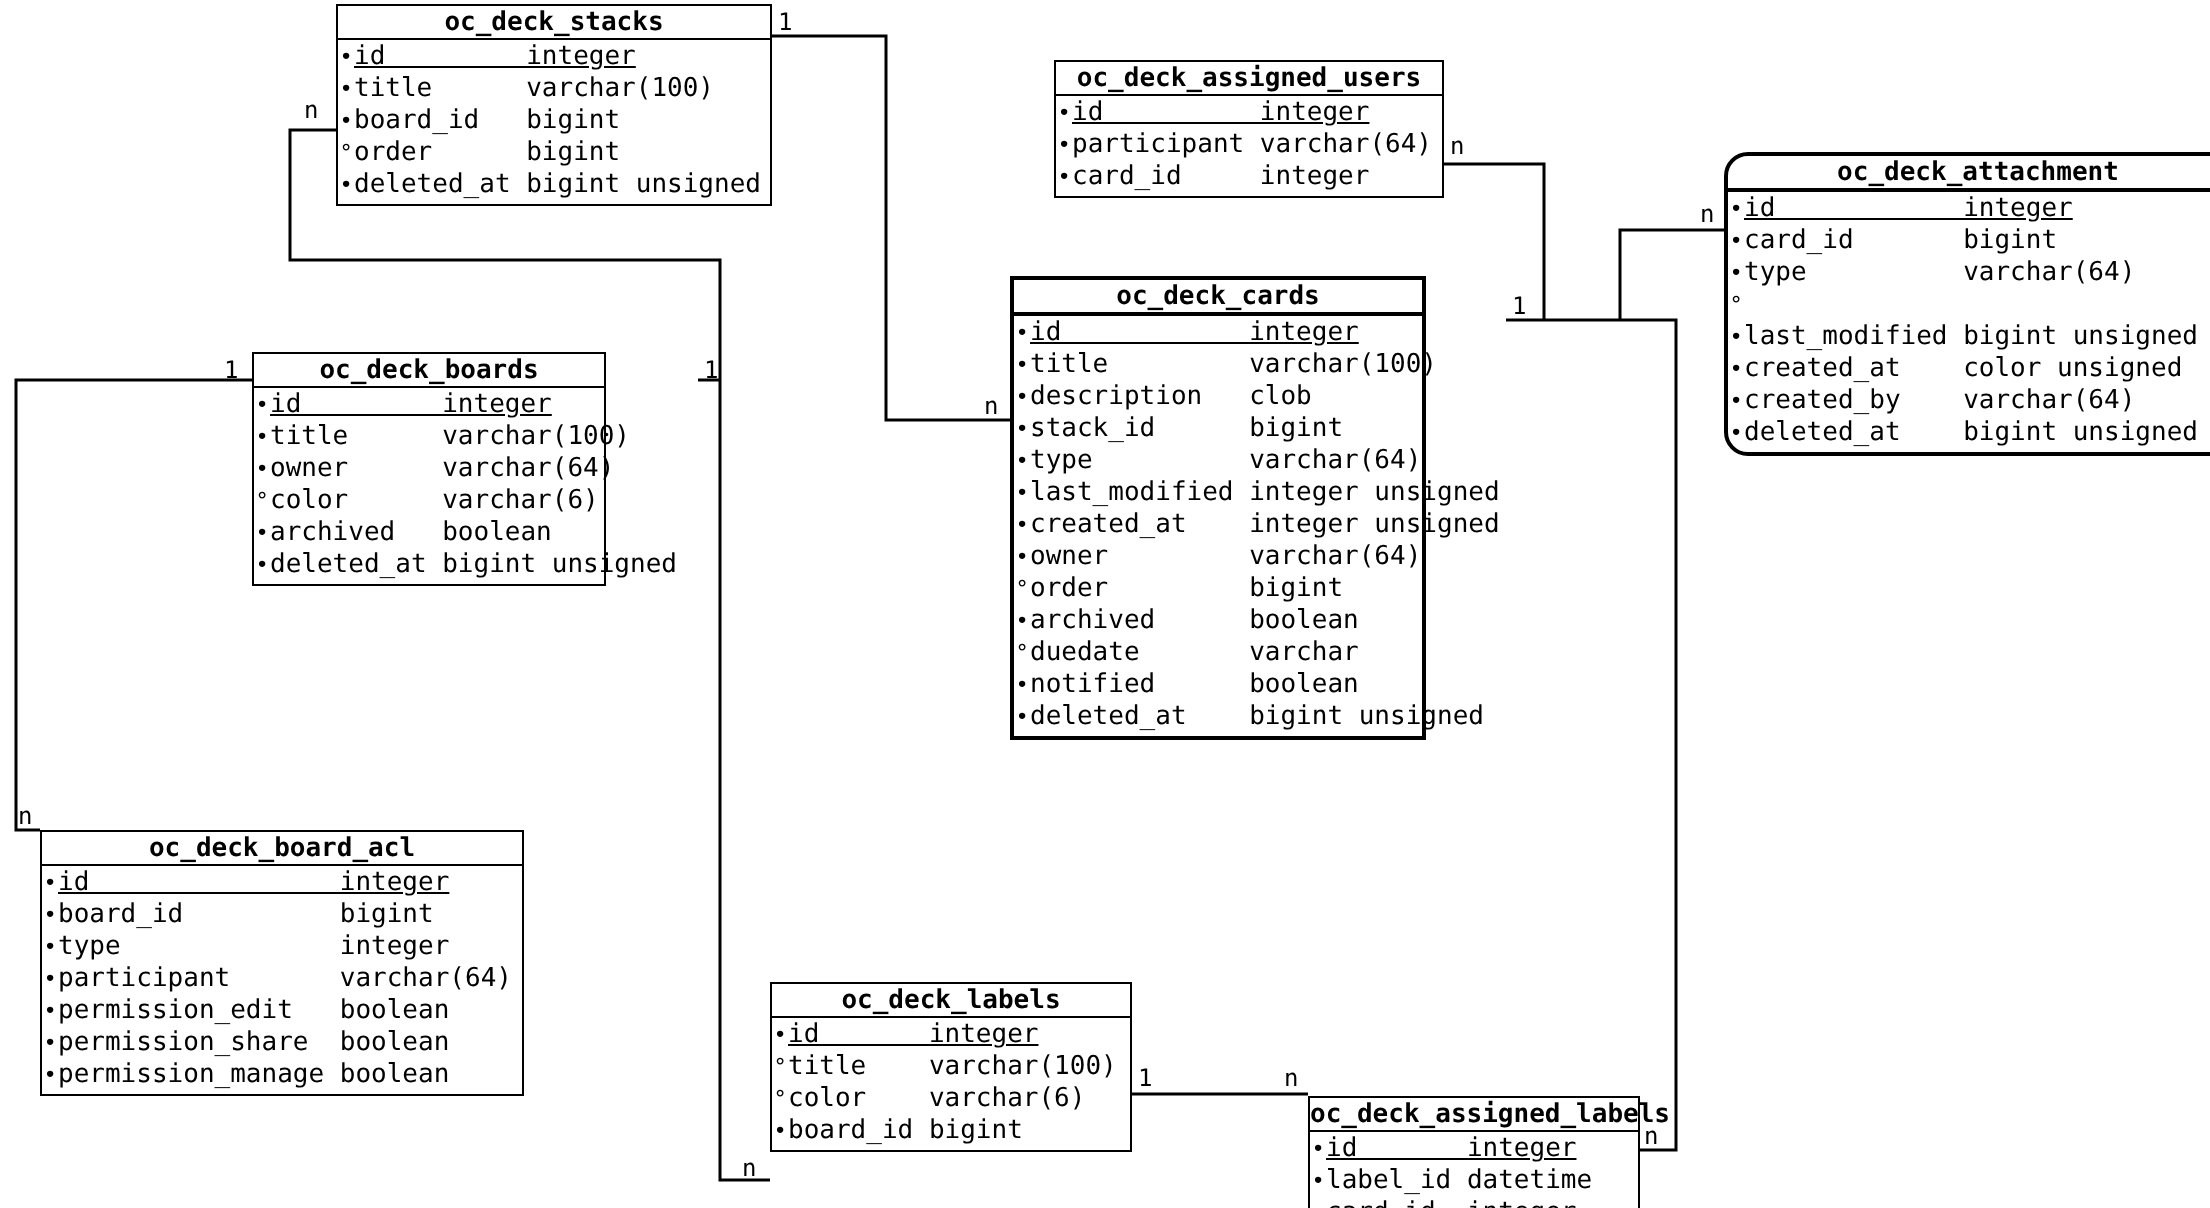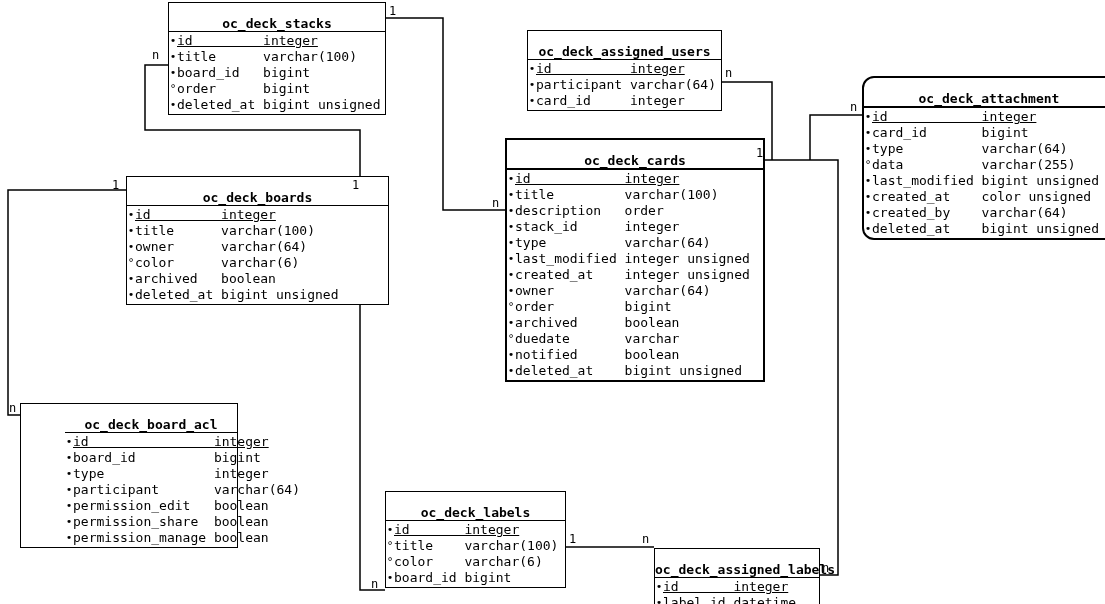--- a/index.html
+++ b/index.html
@@ -12,7 +12,7 @@
   .tbl.thick { border-width:2px; }
   .tbl-title {
     font-weight:bold; font-size:13px; line-height:17px; height:17px;
-    text-align:center; border-bottom:1px solid #000; white-space:pre;margin-top:12px;
+    text-align:center; border-bottom:1px solid #000; white-space:pre;
   }
   .tbl.thick .tbl-title { border-bottom-width:2px; height:18px; }
   .tbl-body { padding:1px 2px 1px 0; }

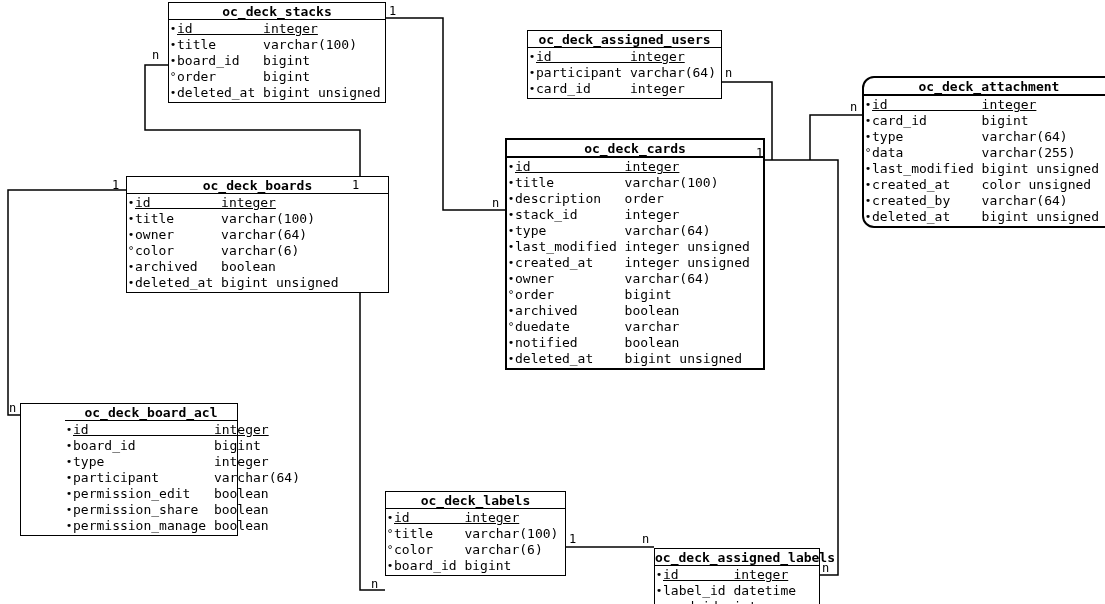--- a/index.html
+++ b/index.html
@@ -89,7 +89,7 @@
       </div>
   </div>
 
-  <div class="tbl thick" style="left:505px; top:138px; width:260px;">
+  <div class="tbl thick" style="left:505px; top:138px; width:208px;">
     <div class="tbl-title">oc_deck_cards</div>
     <div class="tbl-body">
         <div class="row pk"><span class="marker">•</span><span class="rowtext">id            integer</span></div>

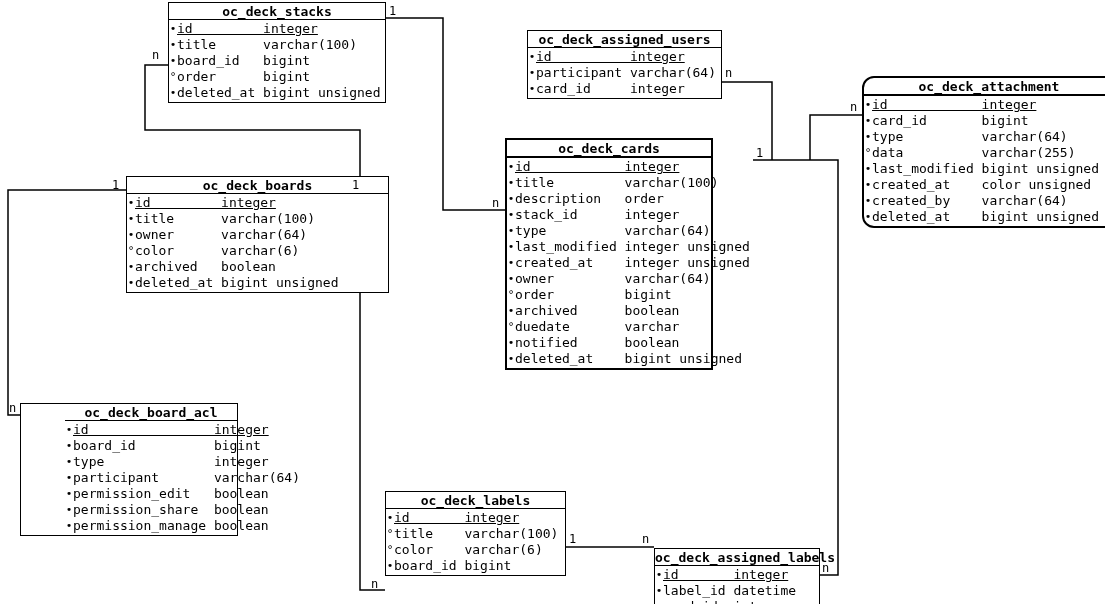--- a/index.html
+++ b/index.html
@@ -69,7 +69,7 @@
         <div class="row pk"><span class="marker">•</span><span class="rowtext">id            integer</span></div>
         <div class="row"><span class="marker">•</span><span class="rowtext">card_id       bigint</span></div>
         <div class="row"><span class="marker">•</span><span class="rowtext">type          varchar(64)</span></div>
-        <div class="row"><span class="marker">°</span><span class="rowtext">data          varchar(255)</span></div>
+        <div class="row"><span class="marker">°</span></div>
         <div class="row"><span class="marker">•</span><span class="rowtext">last_modified bigint unsigned</span></div>
         <div class="row"><span class="marker">•</span><span class="rowtext">created_at    color unsigned</span></div>
         <div class="row"><span class="marker">•</span><span class="rowtext">created_by    varchar(64)</span></div>

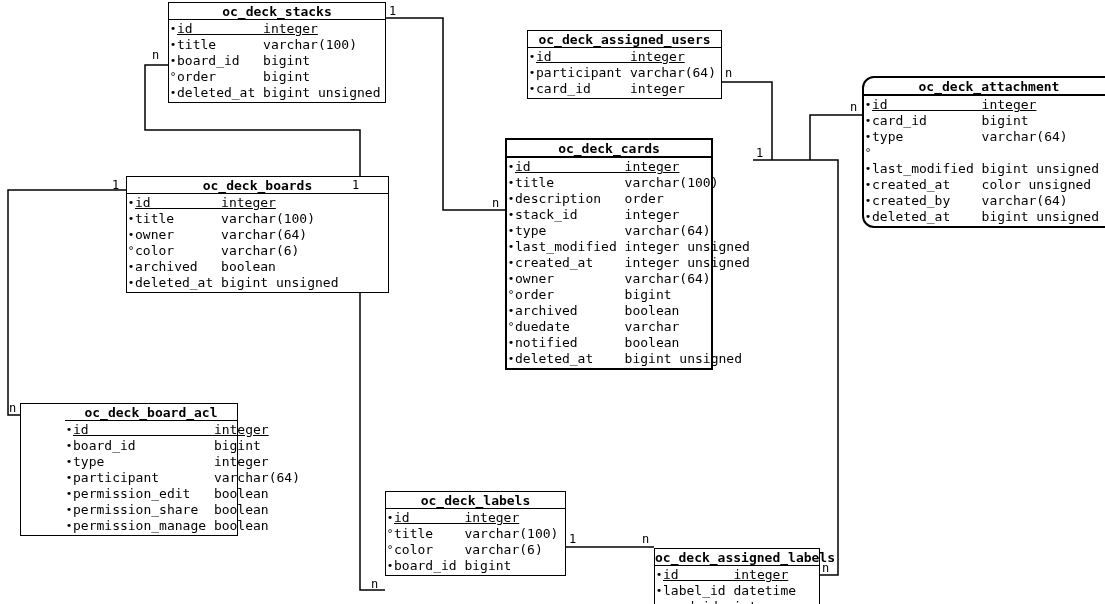--- a/index.html
+++ b/index.html
@@ -77,7 +77,7 @@
       </div>
   </div>
 
-  <div class="tbl" style="left:126px; top:176px; width:263px;">
+  <div class="tbl" style="left:126px; top:176px; width:177px;">
     <div class="tbl-title">oc_deck_boards</div>
     <div class="tbl-body">
         <div class="row pk"><span class="marker">•</span><span class="rowtext">id         integer</span></div>

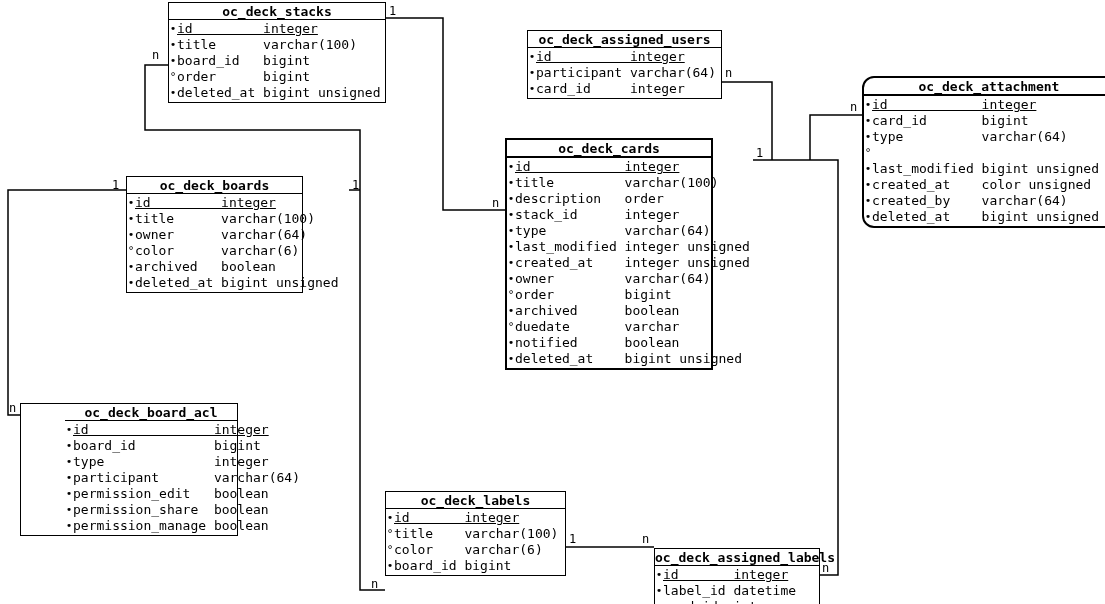--- a/index.html
+++ b/index.html
@@ -94,7 +94,7 @@
     <div class="tbl-body">
         <div class="row pk"><span class="marker">•</span><span class="rowtext">id            integer</span></div>
         <div class="row"><span class="marker">•</span><span class="rowtext">title         varchar(100)</span></div>
-        <div class="row"><span class="marker">•</span><span class="rowtext">description   order</span></div>
+        <div class="row"><span class="marker">•</span><span class="rowtext">description   clob</span></div>
         <div class="row"><span class="marker">•</span><span class="rowtext">stack_id      integer</span></div>
         <div class="row"><span class="marker">•</span><span class="rowtext">type          varchar(64)</span></div>
         <div class="row"><span class="marker">•</span><span class="rowtext">last_modified integer unsigned</span></div>

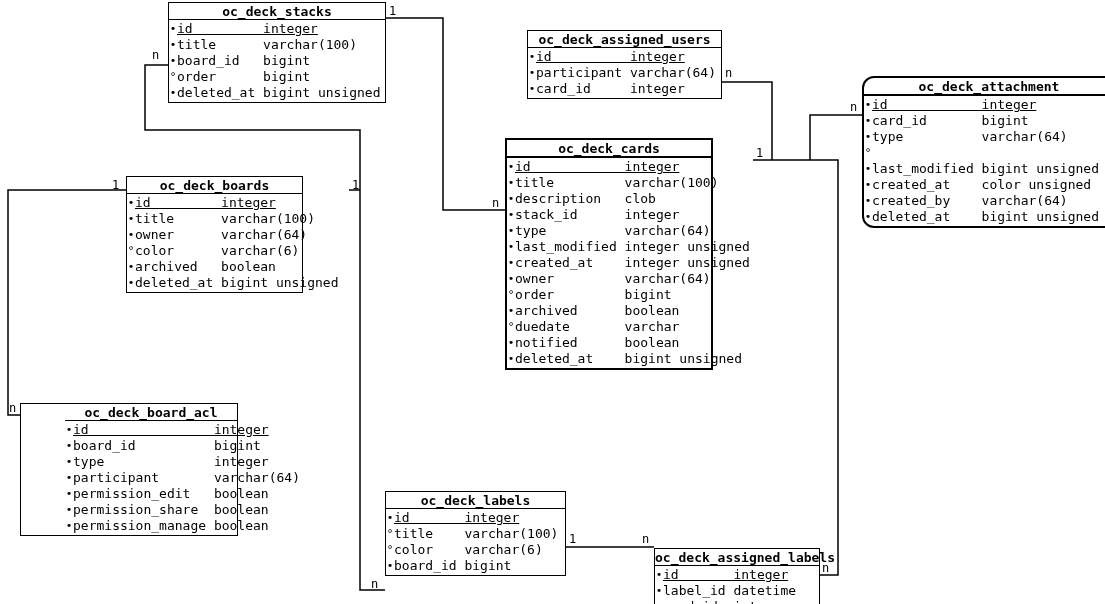--- a/index.html
+++ b/index.html
@@ -95,7 +95,7 @@
         <div class="row pk"><span class="marker">•</span><span class="rowtext">id            integer</span></div>
         <div class="row"><span class="marker">•</span><span class="rowtext">title         varchar(100)</span></div>
         <div class="row"><span class="marker">•</span><span class="rowtext">description   clob</span></div>
-        <div class="row"><span class="marker">•</span><span class="rowtext">stack_id      integer</span></div>
+        <div class="row"><span class="marker">•</span><span class="rowtext">stack_id      bigint</span></div>
         <div class="row"><span class="marker">•</span><span class="rowtext">type          varchar(64)</span></div>
         <div class="row"><span class="marker">•</span><span class="rowtext">last_modified integer unsigned</span></div>
         <div class="row"><span class="marker">•</span><span class="rowtext">created_at    integer unsigned</span></div>

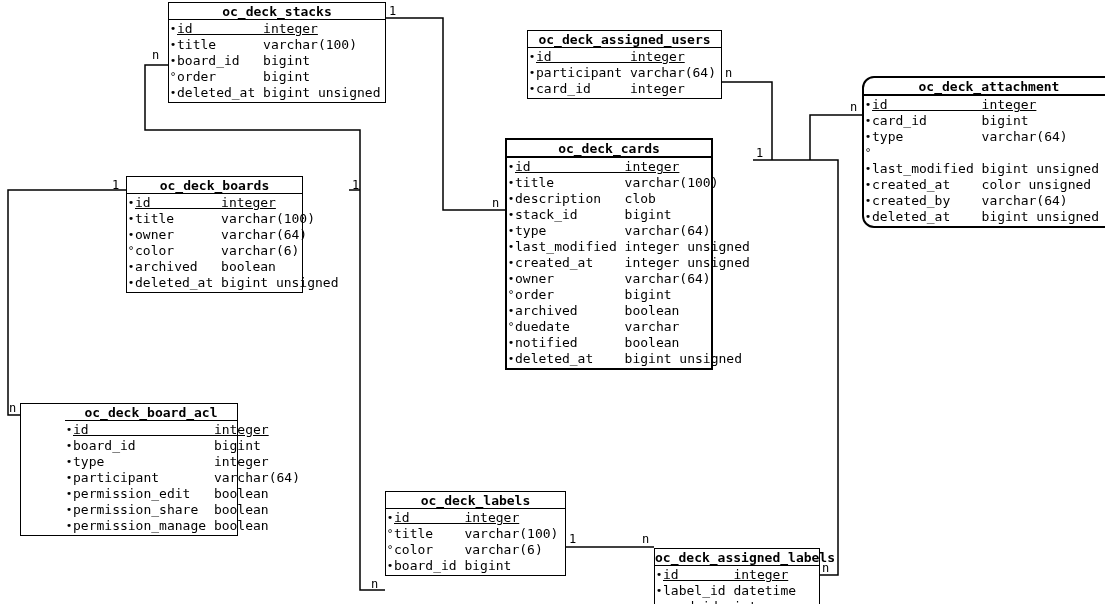--- a/index.html
+++ b/index.html
@@ -108,7 +108,7 @@
       </div>
   </div>
 
-  <div class="tbl" style="left:20px; top:403px; width:218px;padding-left:44px;">
+  <div class="tbl" style="left:20px; top:415px; width:242px;">
     <div class="tbl-title">oc_deck_board_acl</div>
     <div class="tbl-body">
         <div class="row pk"><span class="marker">•</span><span class="rowtext">id                integer</span></div>

